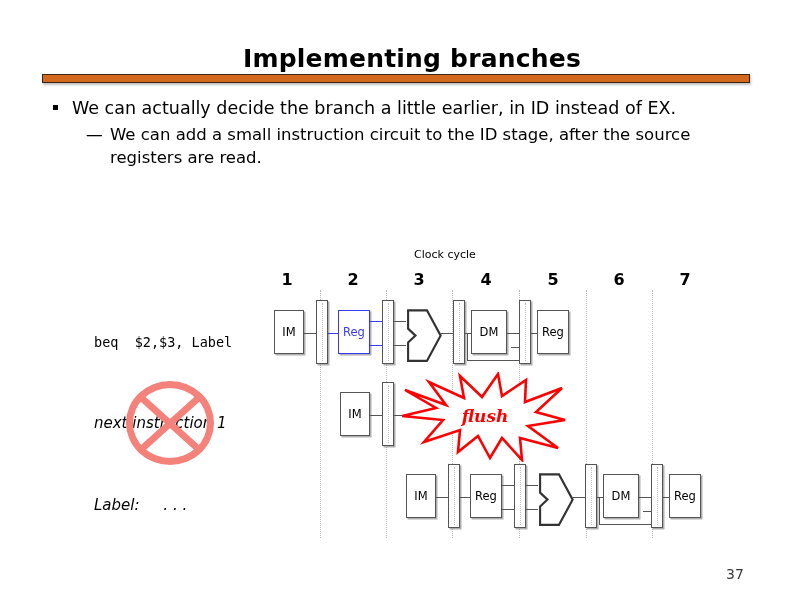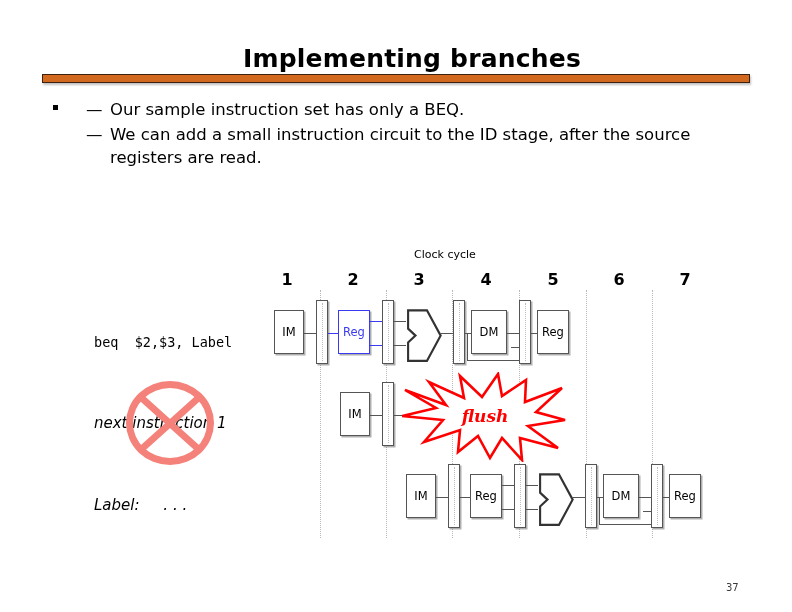--- a/index.html
+++ b/index.html
@@ -142,6 +142,7 @@
 <div class="bullets">
   <p class="b1">
     <span class="sq"></span>
+    <span>We can actually decide the branch a little earlier, in ID instead of EX.</span>
   </p>
   <p class="b2">
     <span class="dash">—</span>

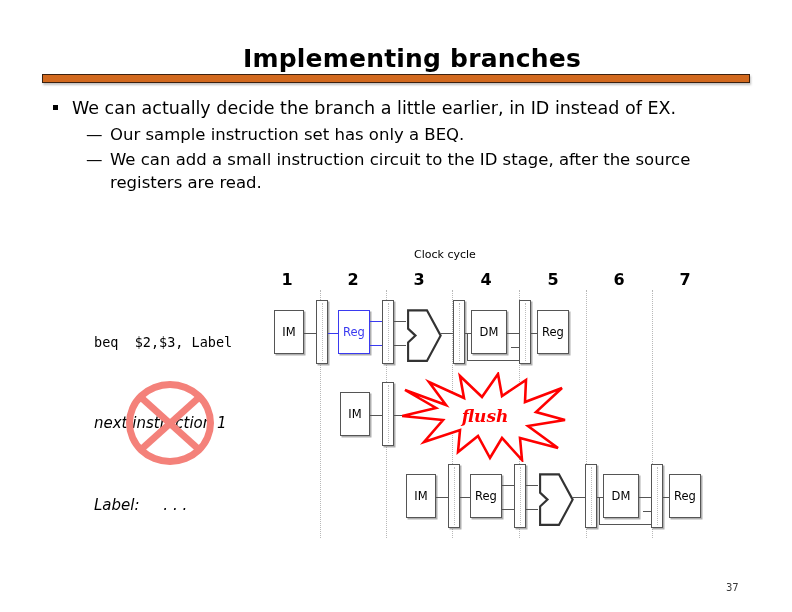--- a/index.html
+++ b/index.html
@@ -146,7 +146,6 @@
   </p>
   <p class="b2">
     <span class="dash">—</span>
-    <span>Our sample instruction set has only a BEQ.</span>
   </p>
   <p class="b2">
     <span class="dash">—</span>

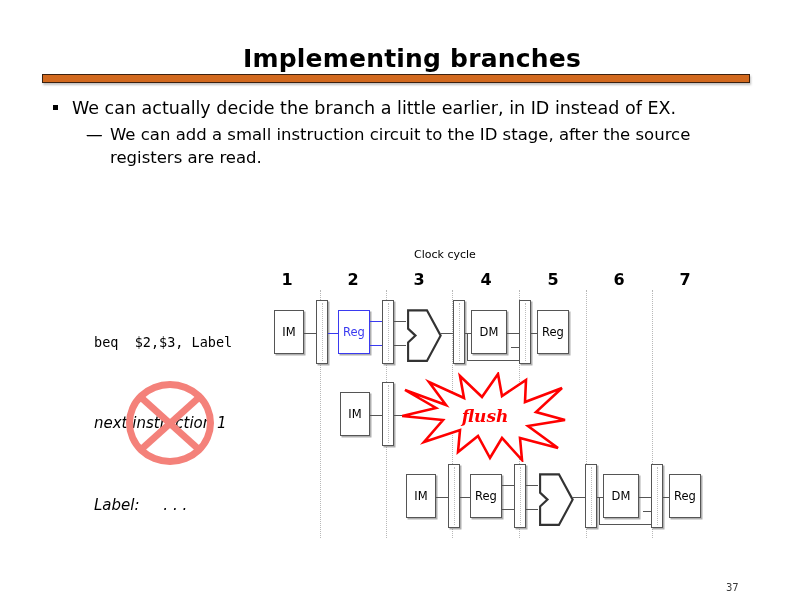--- a/index.html
+++ b/index.html
@@ -130,7 +130,7 @@
   }
   .pagenum{
     position:absolute;left:726px;top:566px;
-    font-size:10px;color:#3a3a3a;margin-top:16px;
+    font-size:14px;color:#3a3a3a;
   }
 </style>
 </head>

